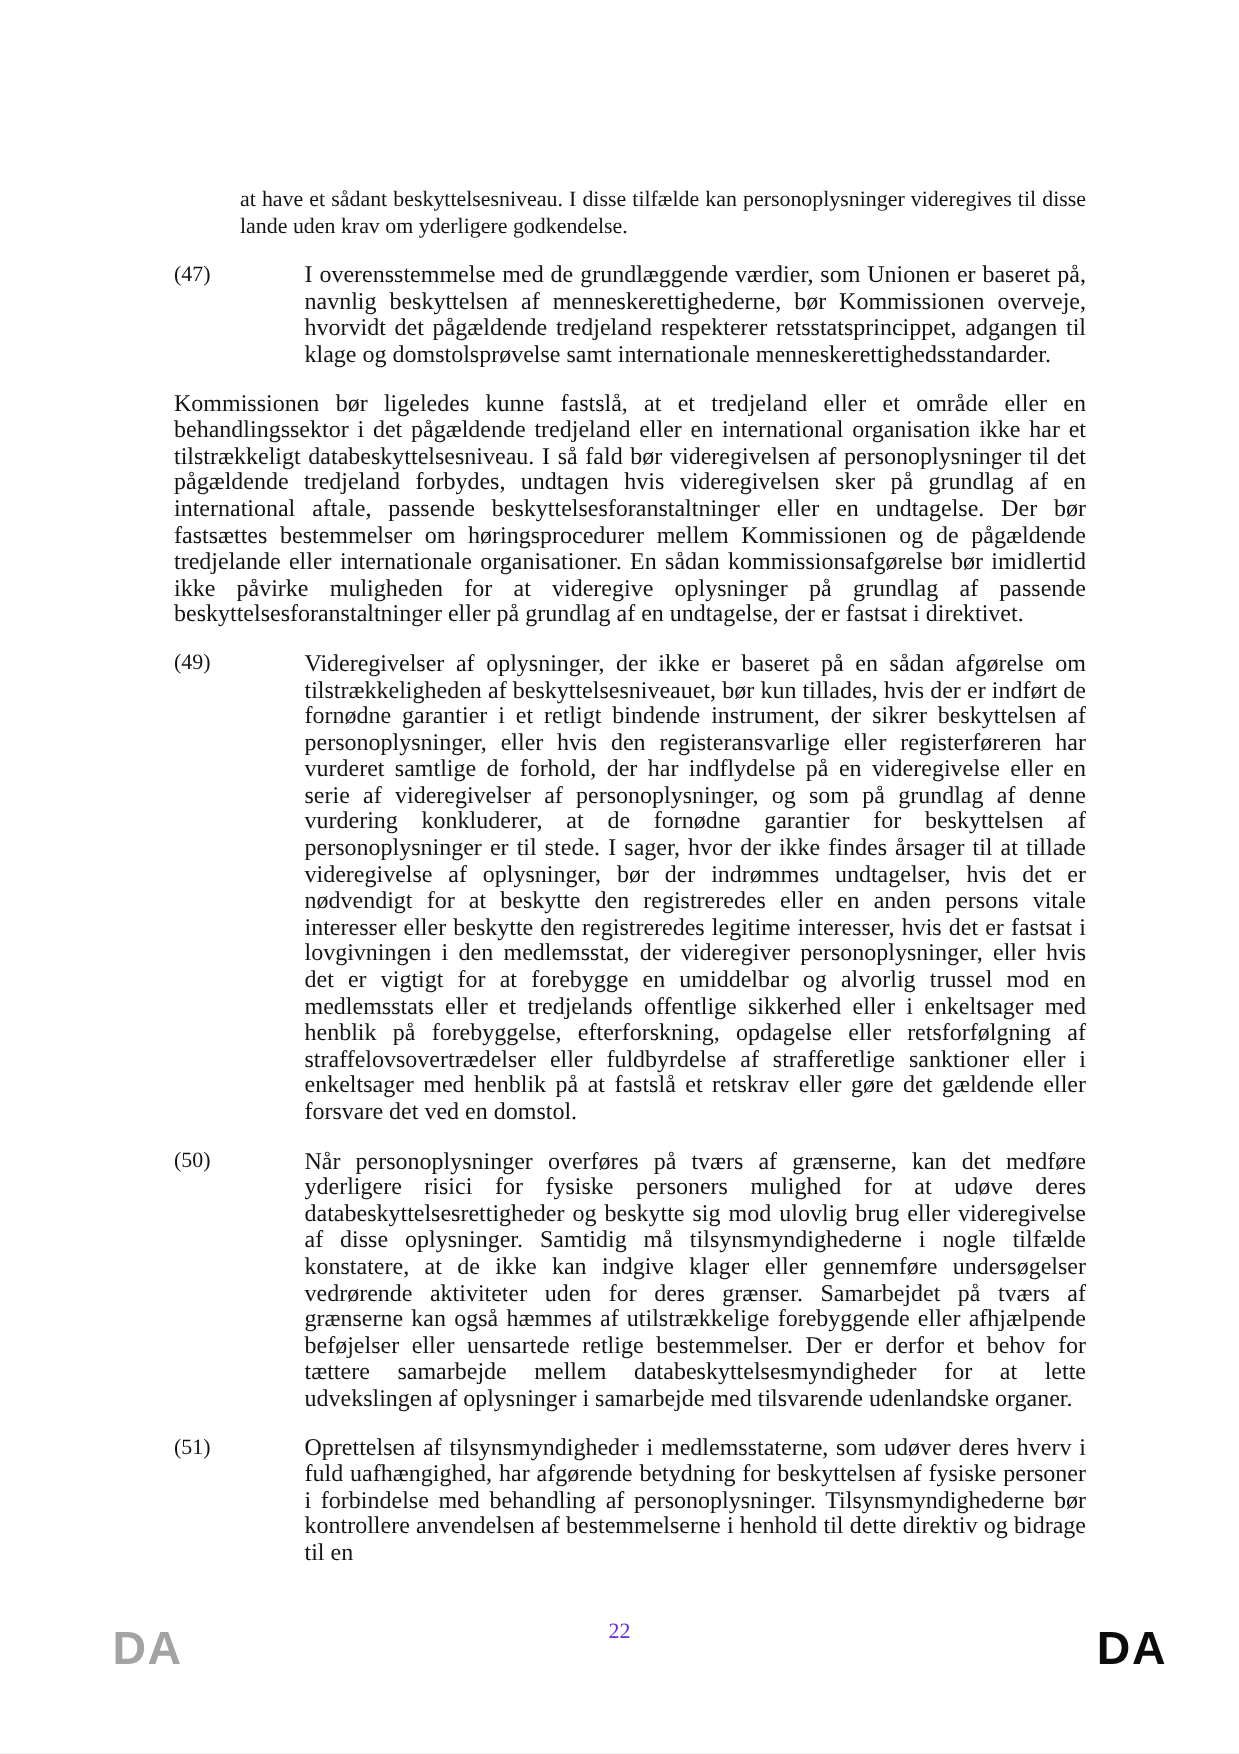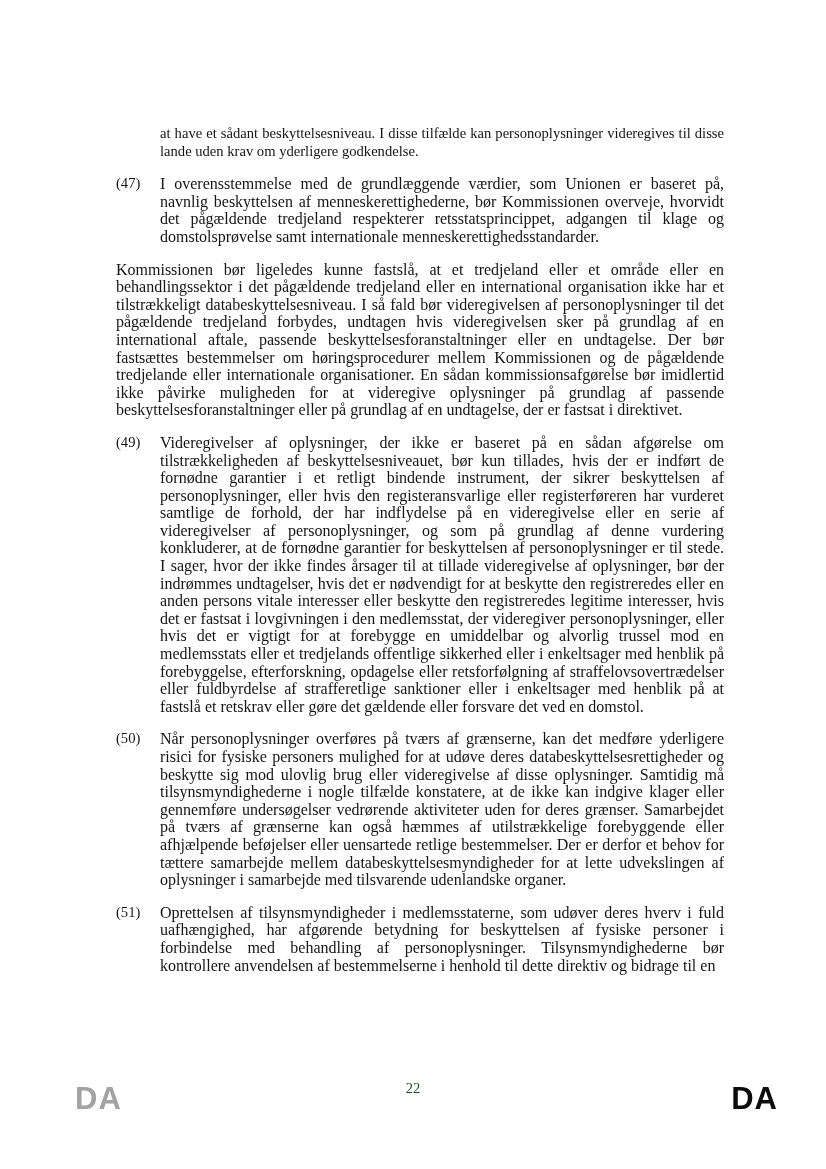--- a/index.html
+++ b/index.html
@@ -33,6 +33,7 @@
   .recital {
     display: flex;
     margin: 0 0 15px 0;
+    gap: 43px;
   }
   .recital-num {
     flex: 0 0 44px;

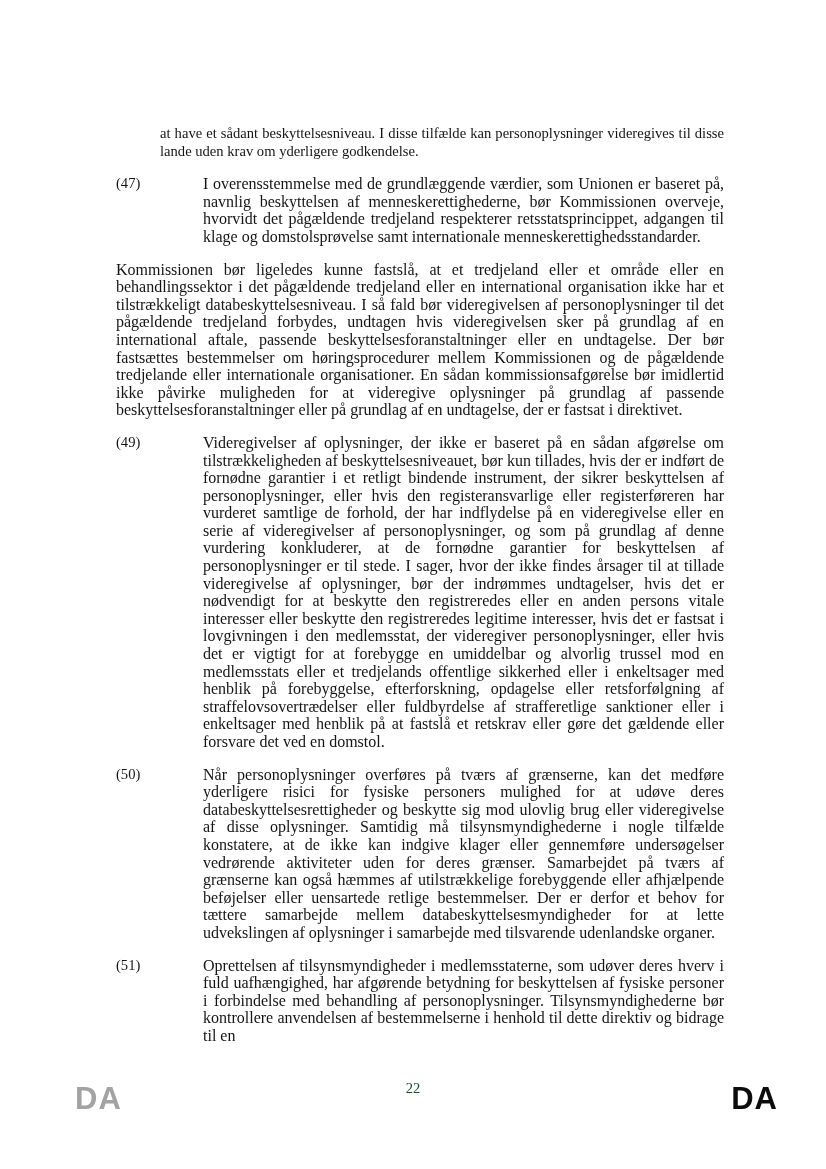--- a/index.html
+++ b/index.html
@@ -71,7 +71,7 @@
     width: 100%;
     text-align: center;
     font-size: 14.6px;
-    color: #14532d;
+    color: #6d28d9;
   }
 </style>
 </head>

